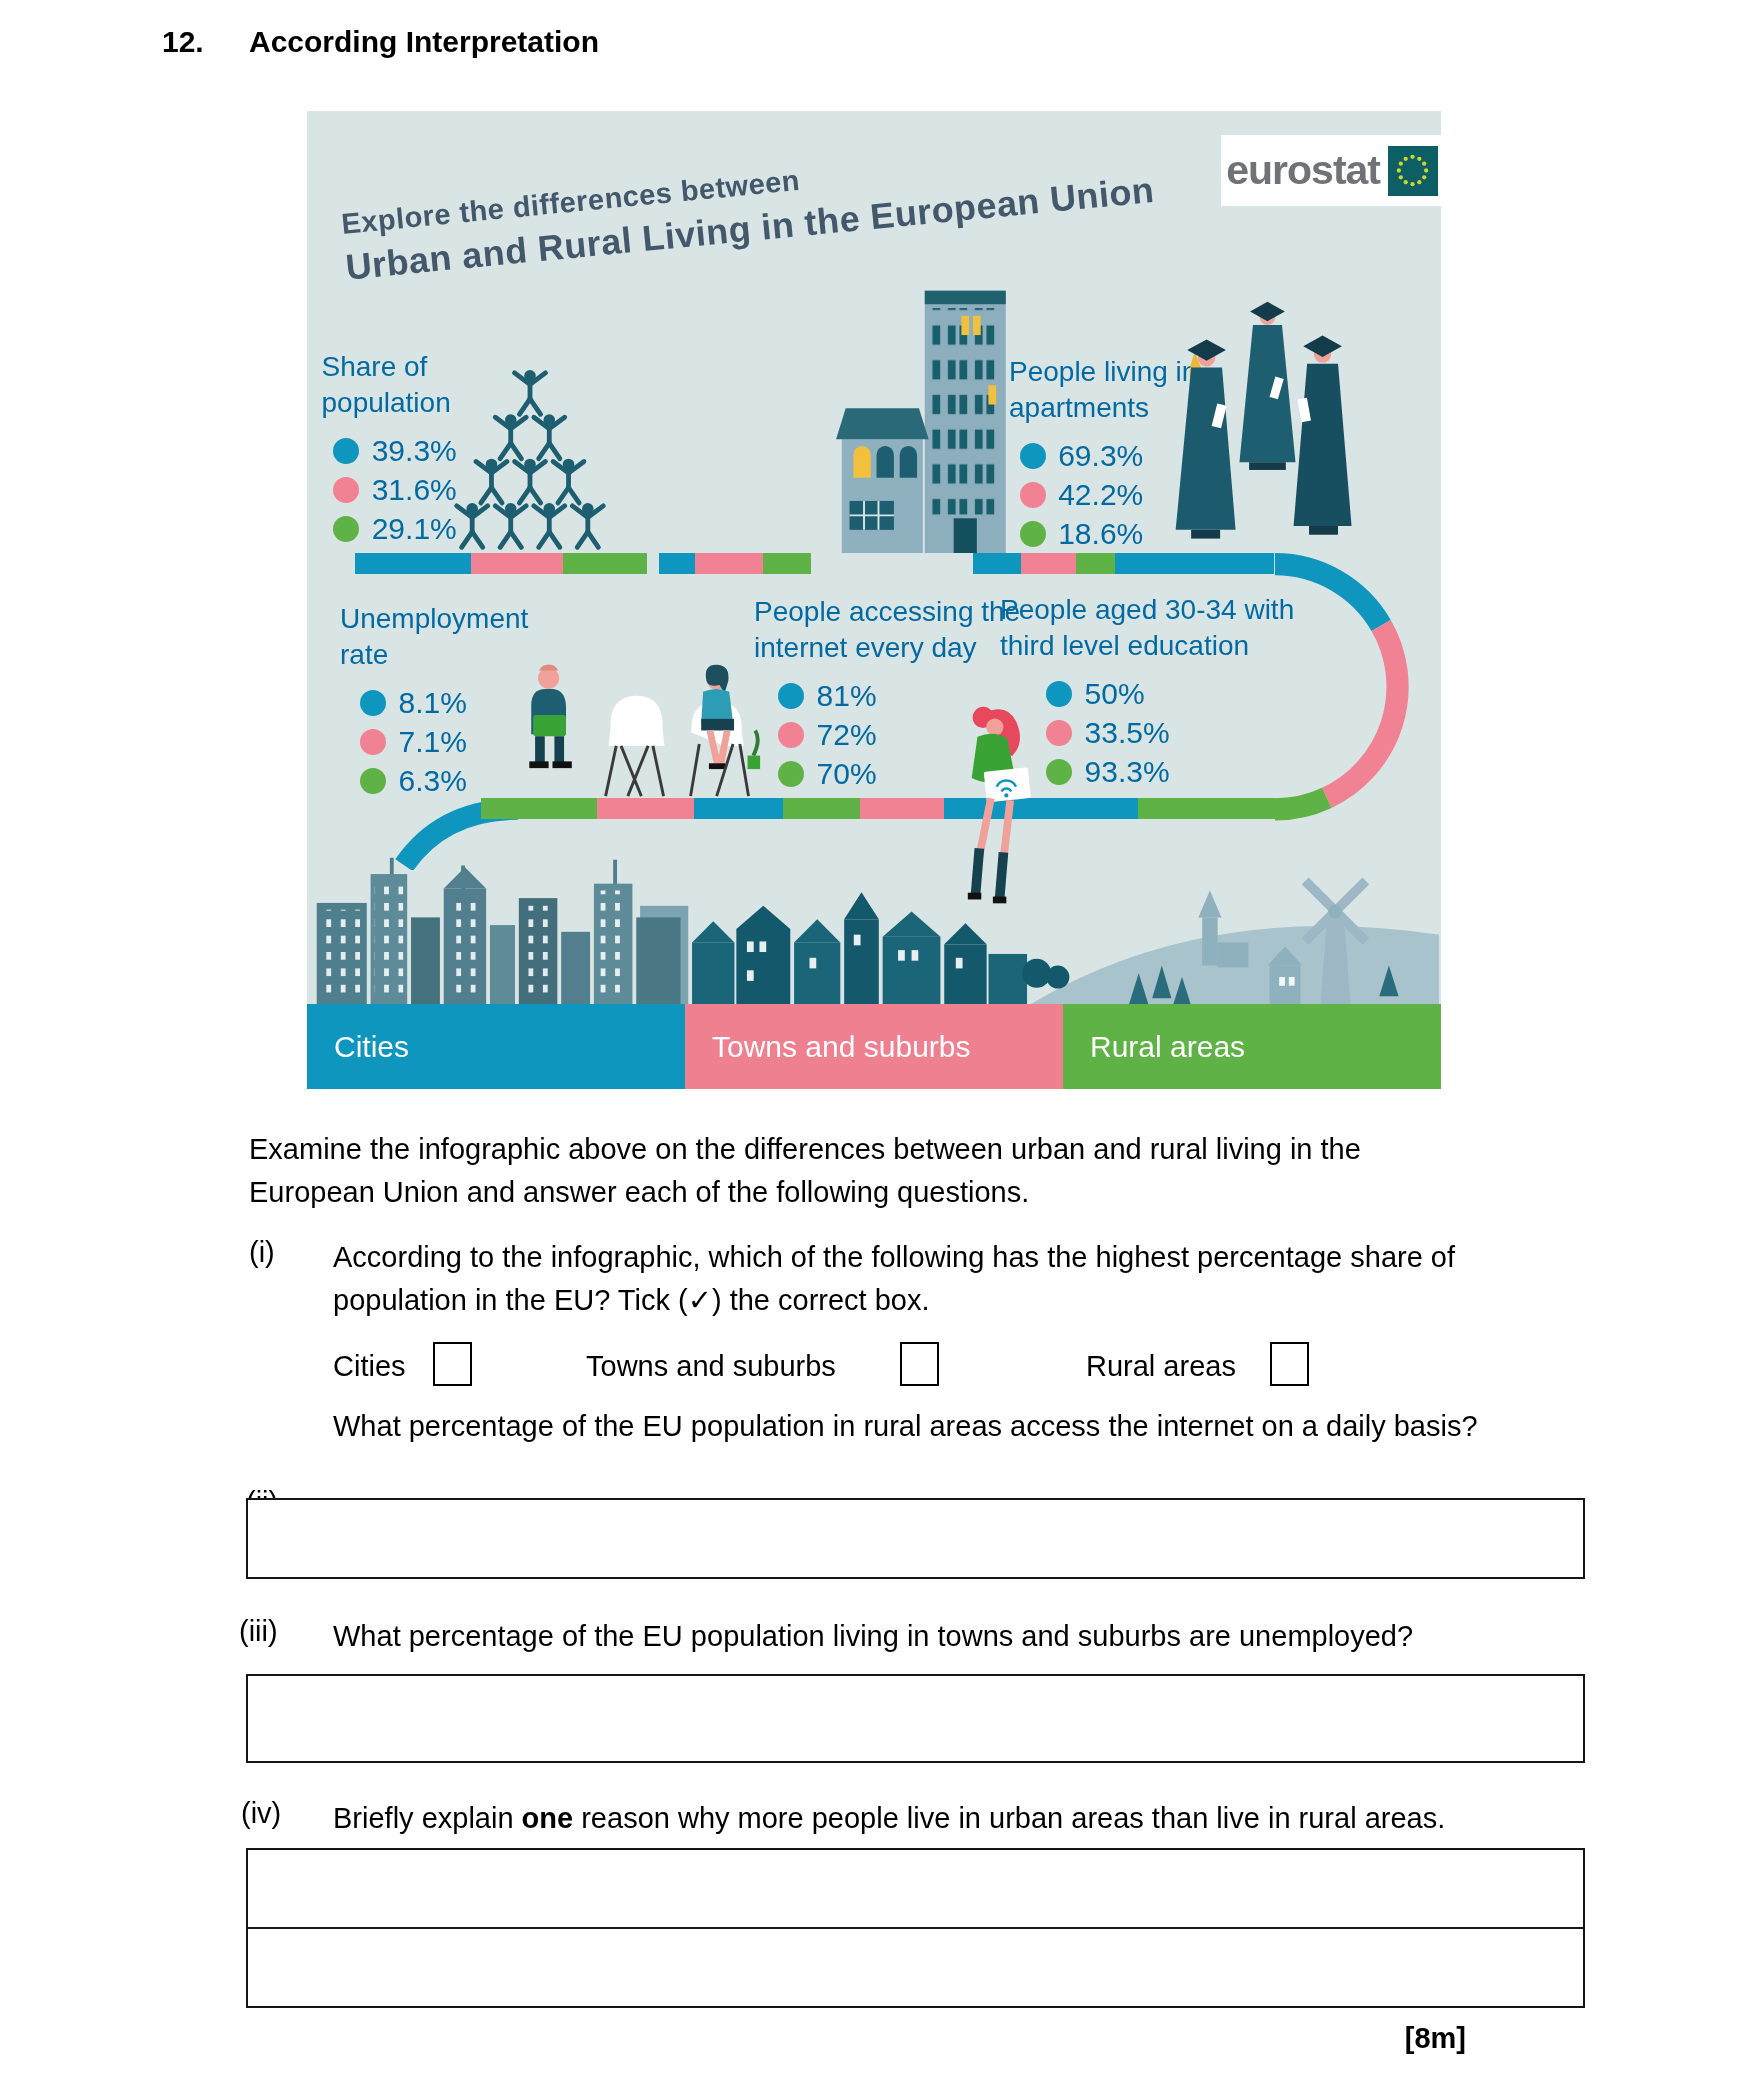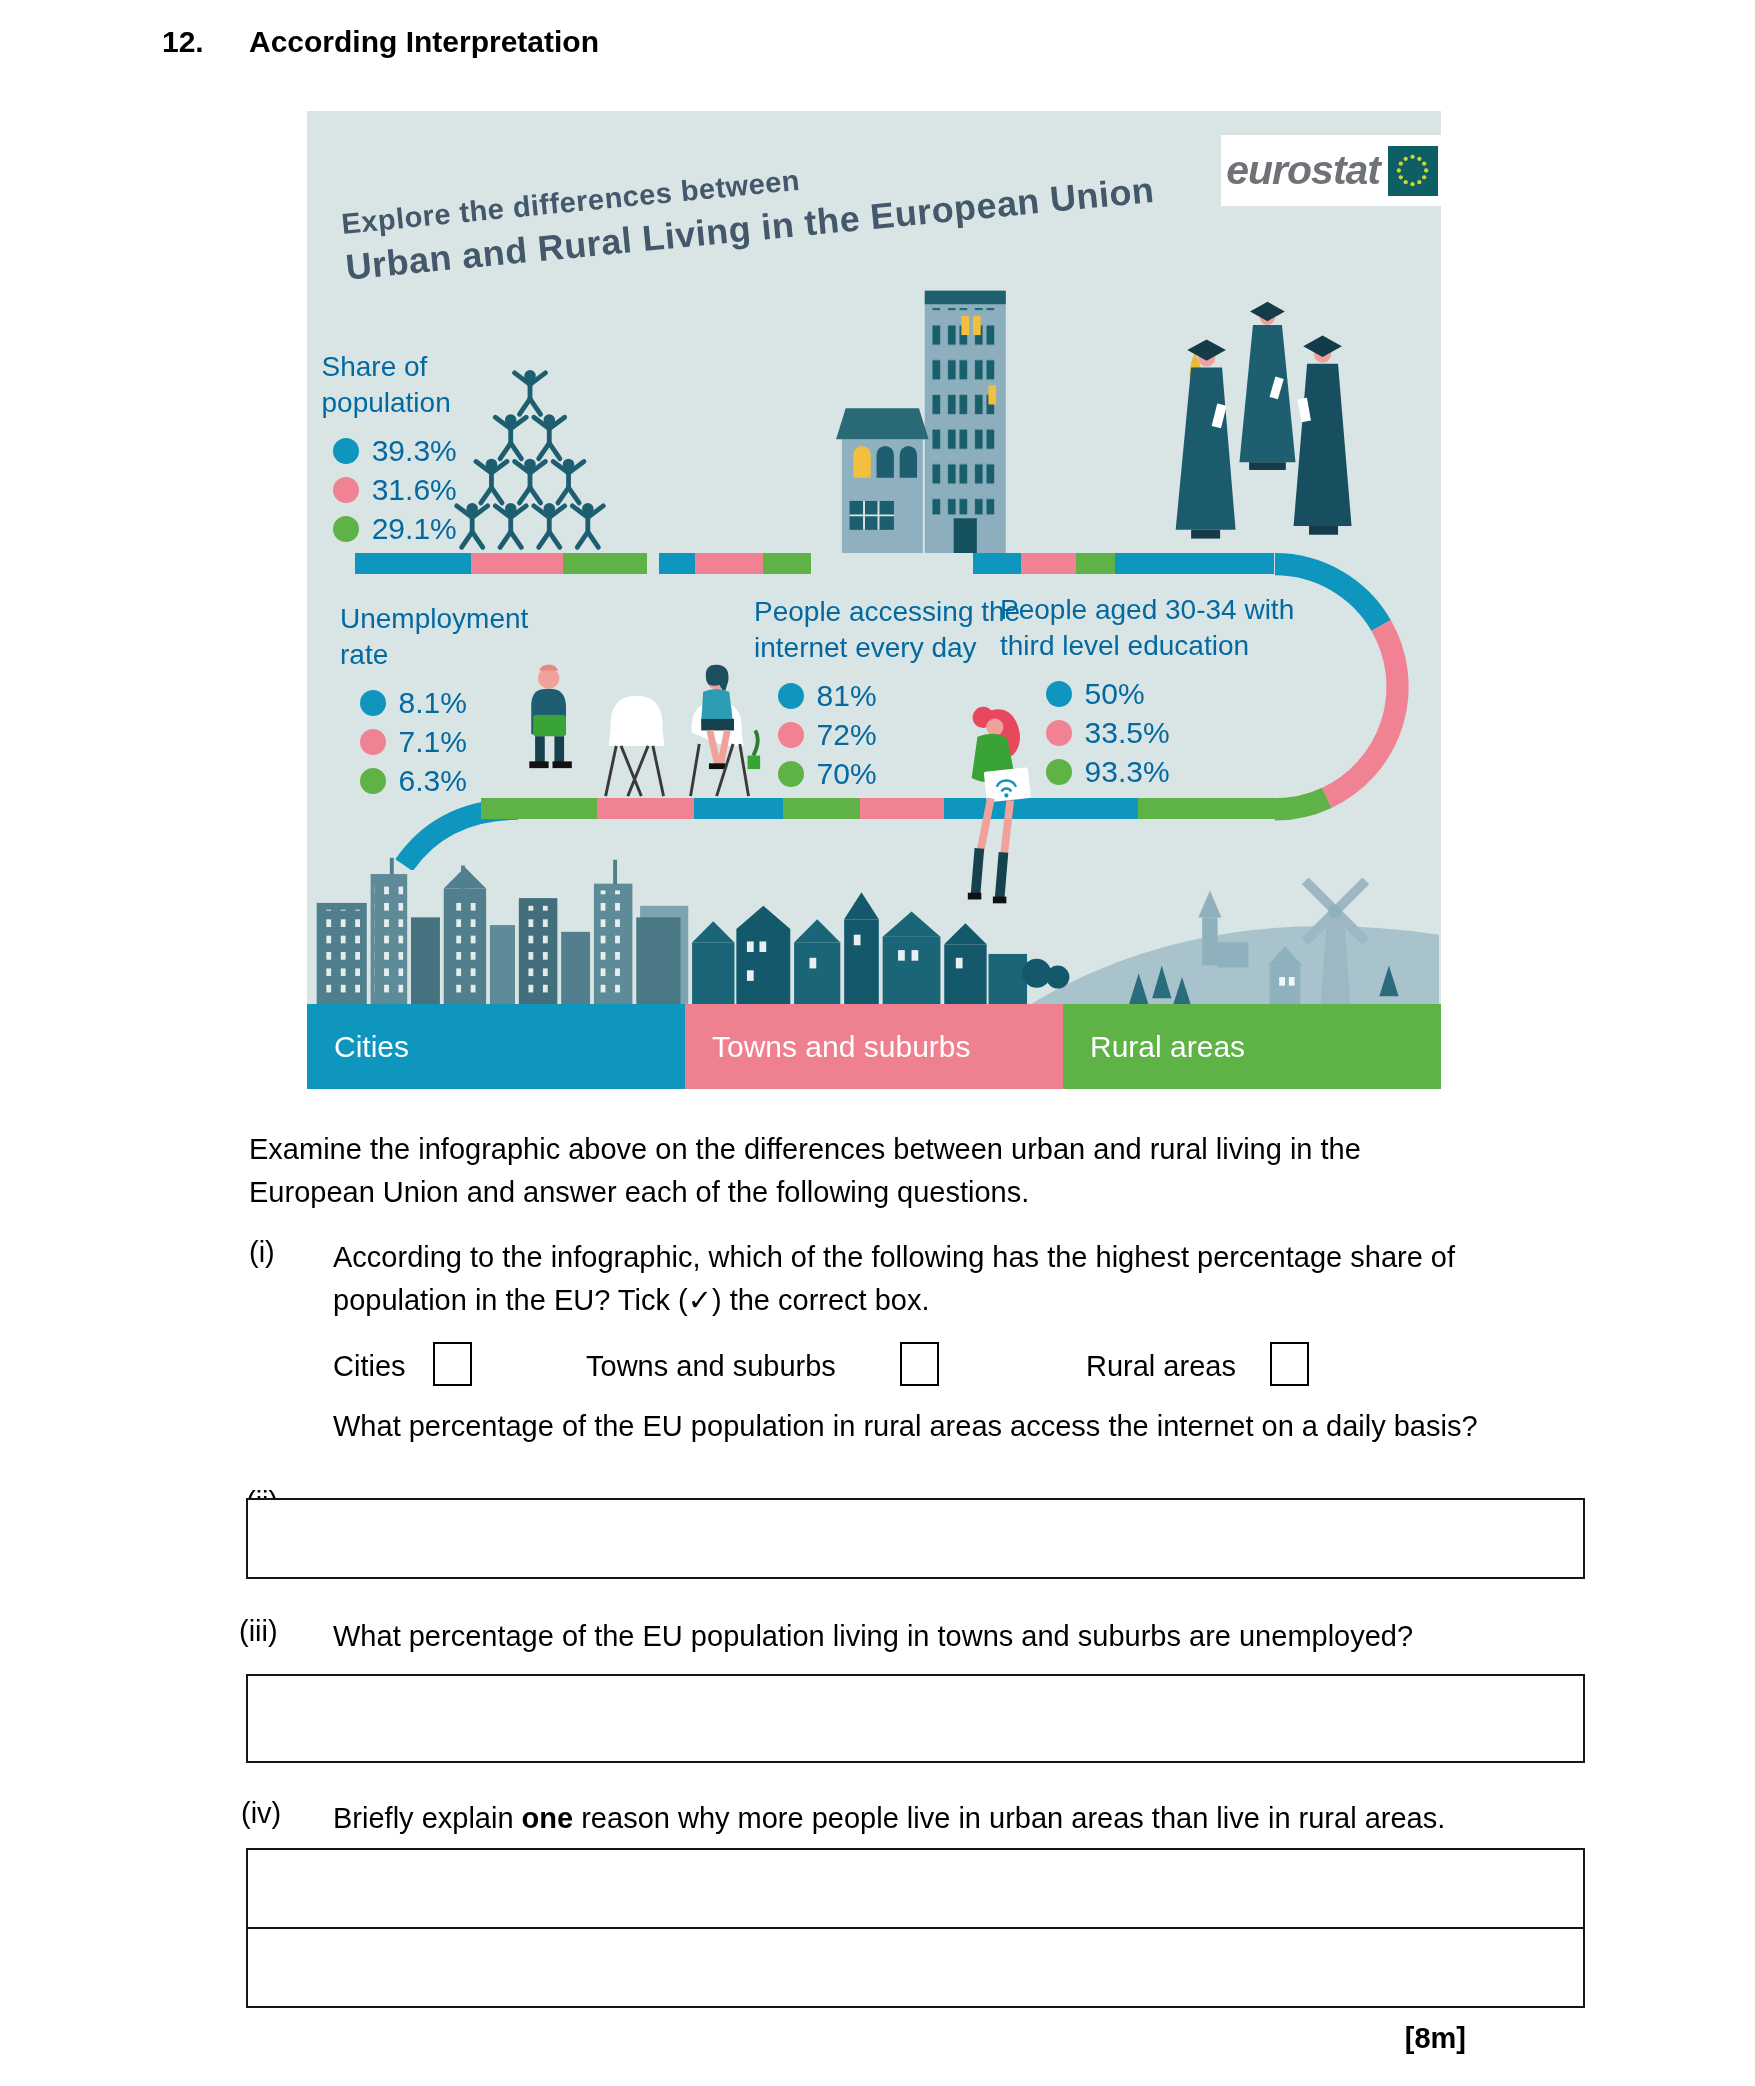--- a/index.html
+++ b/index.html
@@ -18,7 +18,7 @@
   .info-title .l1 { font-size:29px; font-weight:bold; letter-spacing:0.5px; }
   .info-title .l2 { font-size:36px; font-weight:bold; margin-top:5.8px; letter-spacing:0.5px; }
 
-  .brand { left:914px; top:24px; width:222px; height:71px; background:#fff; display:flex; align-items:center; justify-content:center; gap:7.7px;font-style:italic; }
+  .brand { left:914px; top:24px; width:222px; height:71px; background:#fff; display:flex; align-items:center; justify-content:center; gap:7.7px; }
   .brand-text { font-size:41px; font-weight:bold; color:#6f7276; letter-spacing:-1px; }
   .brand-flag { width:50px; height:50px; background:#0e5e66; display:flex; align-items:center; justify-content:center; }
 

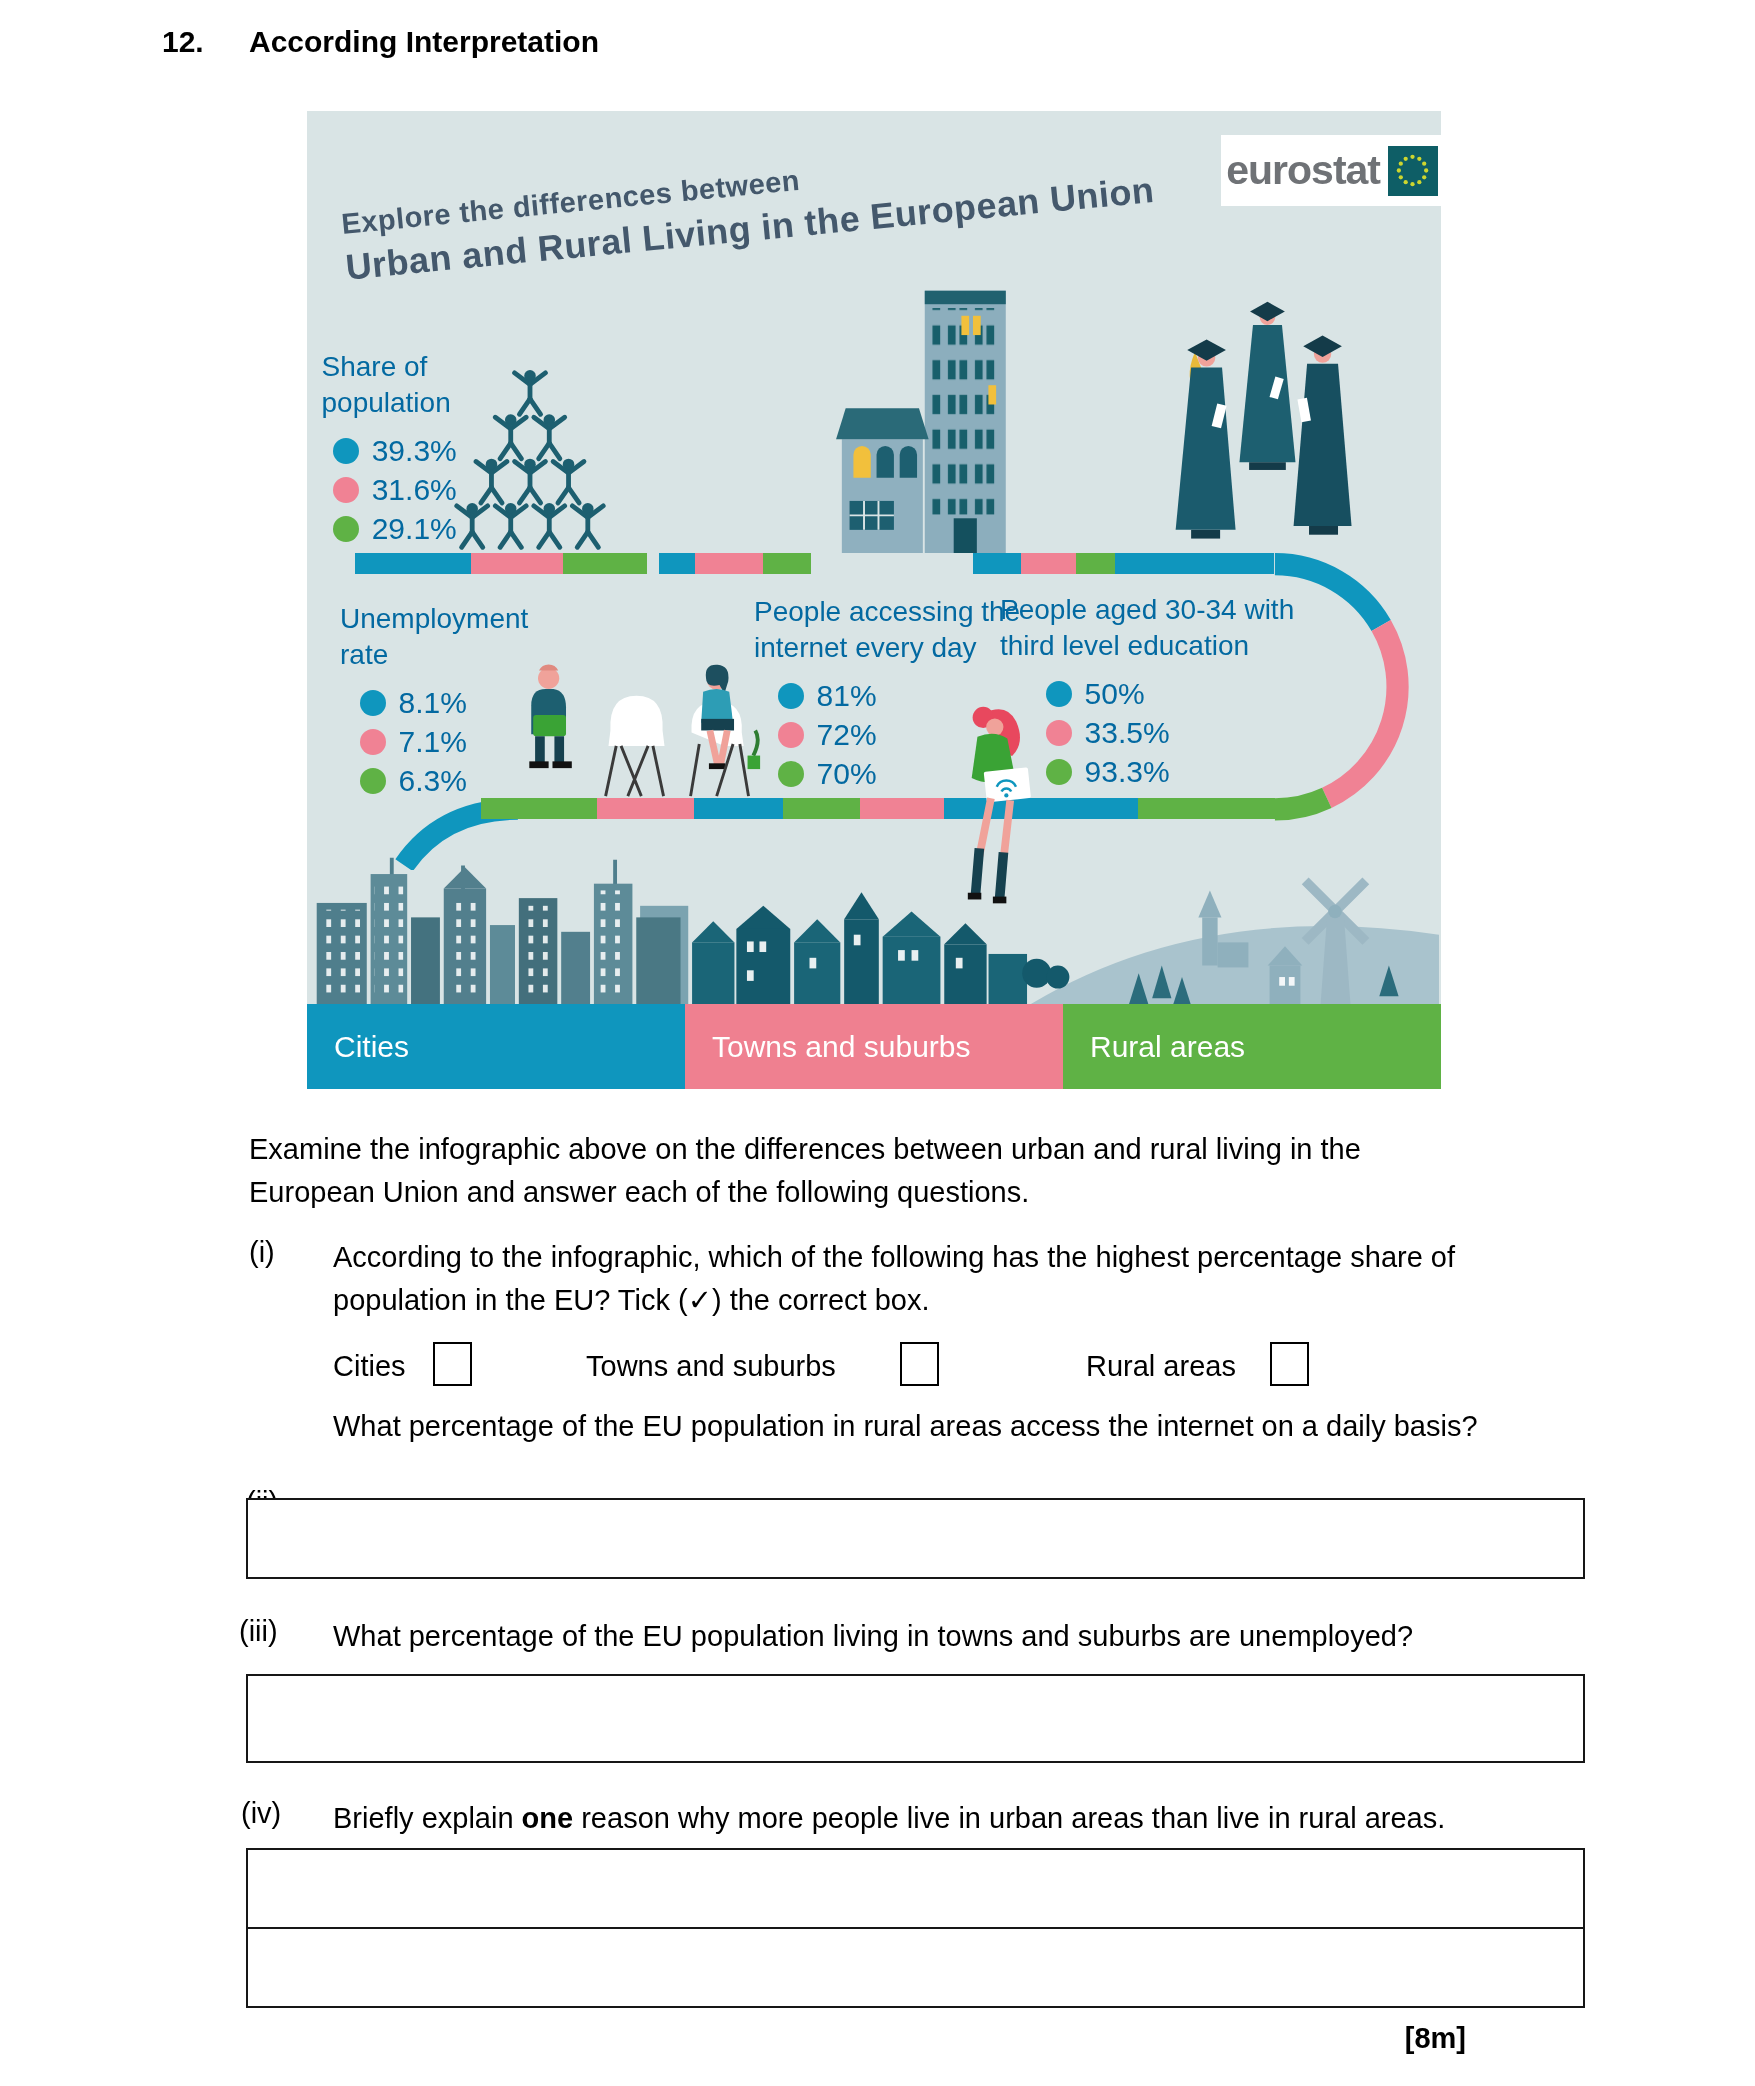--- a/index.html
+++ b/index.html
@@ -163,6 +163,24 @@
       <path d="M14,241 h46 M29,226 v30 M44,226 v30" stroke="#d9e4e5" stroke-width="2"></path>
     </svg>
 
+    <div class="abs sg" style="left:702px;top:243px">
+      <div>People living in</div>
+      <div>apartments</div>
+      <div class="rows" style="margin-left:10.6px">
+        <div class="trow">
+            <span class="dot dot-c"></span>
+            <span class="val">69.3%</span>
+          </div>
+        <div class="trow">
+            <span class="dot dot-t"></span>
+            <span class="val">42.2%</span>
+          </div>
+        <div class="trow">
+            <span class="dot dot-r"></span>
+            <span class="val">18.6%</span>
+          </div>
+      </div>
+    </div>
 
     <svg class="abs" style="left:857px;top:185px" width="205" height="259" viewBox="0 0 212 268">
       <path d="M92,30 L122,30 L136,172 L78,172 Z" fill="#1d5f70"></path>

